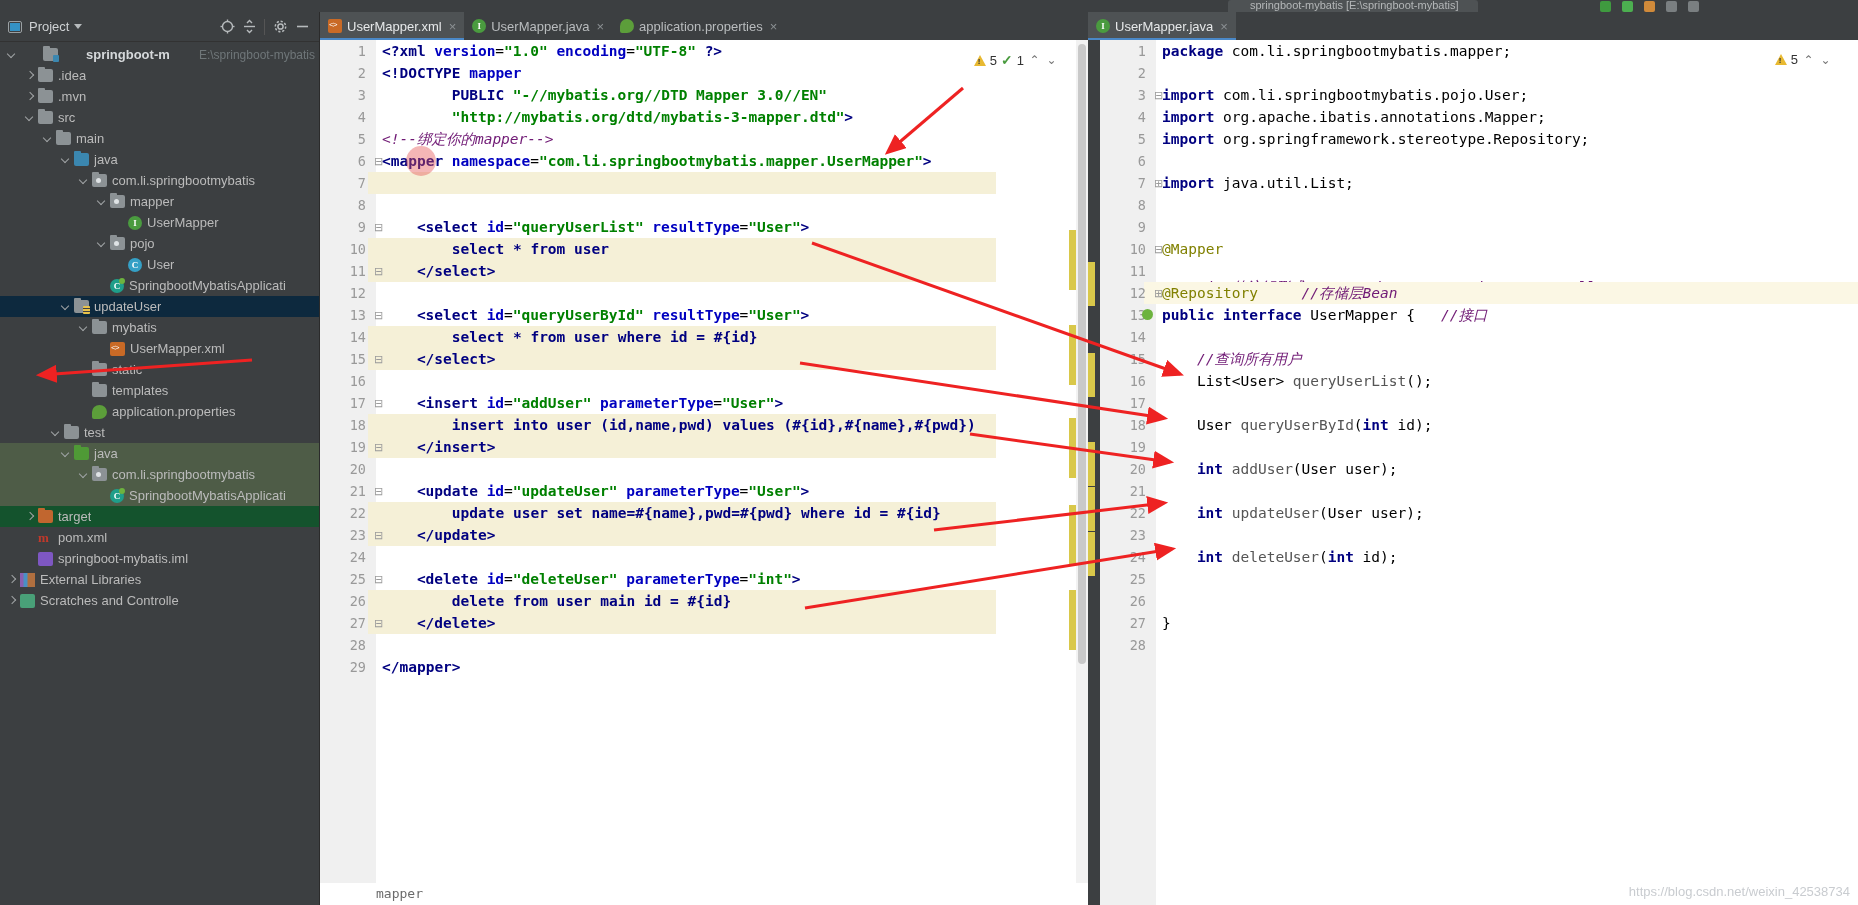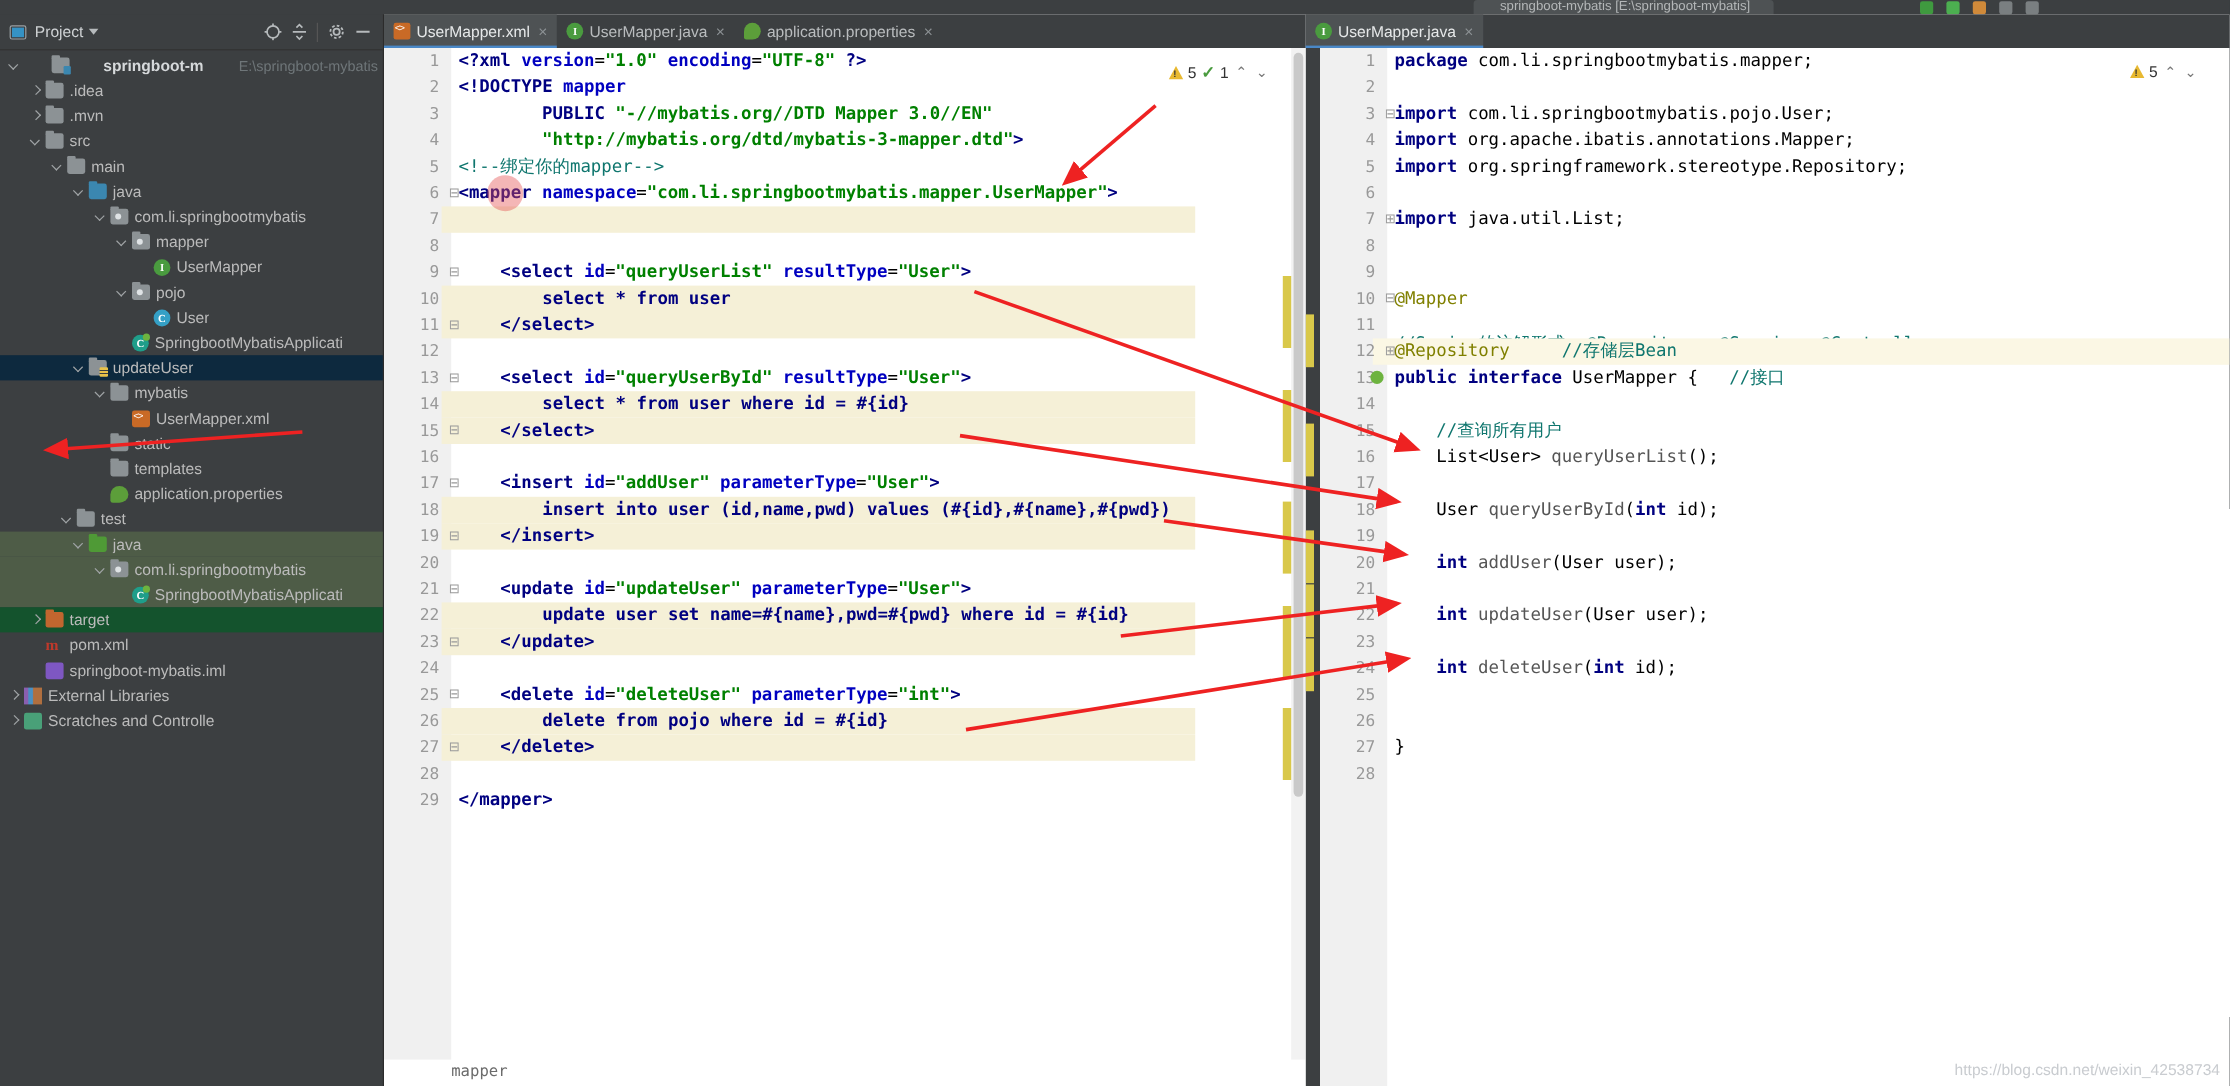--- a/index.html
+++ b/index.html
@@ -129,7 +129,7 @@
   .t-attr  { color:#0000c0; font-weight:bold; }
   .t-val   { color:#008000; font-weight:bold; }
   .t-plain { color:#000000; }
-  .t-cmt   { color:#0f766e; }
+  .t-cmt   { color:#701a75; font-style:italic; }
   .t-kw    { color:#000080; font-weight:bold; }
   .t-ident { color:#000000; }
   .t-anno  { color:#808000; }

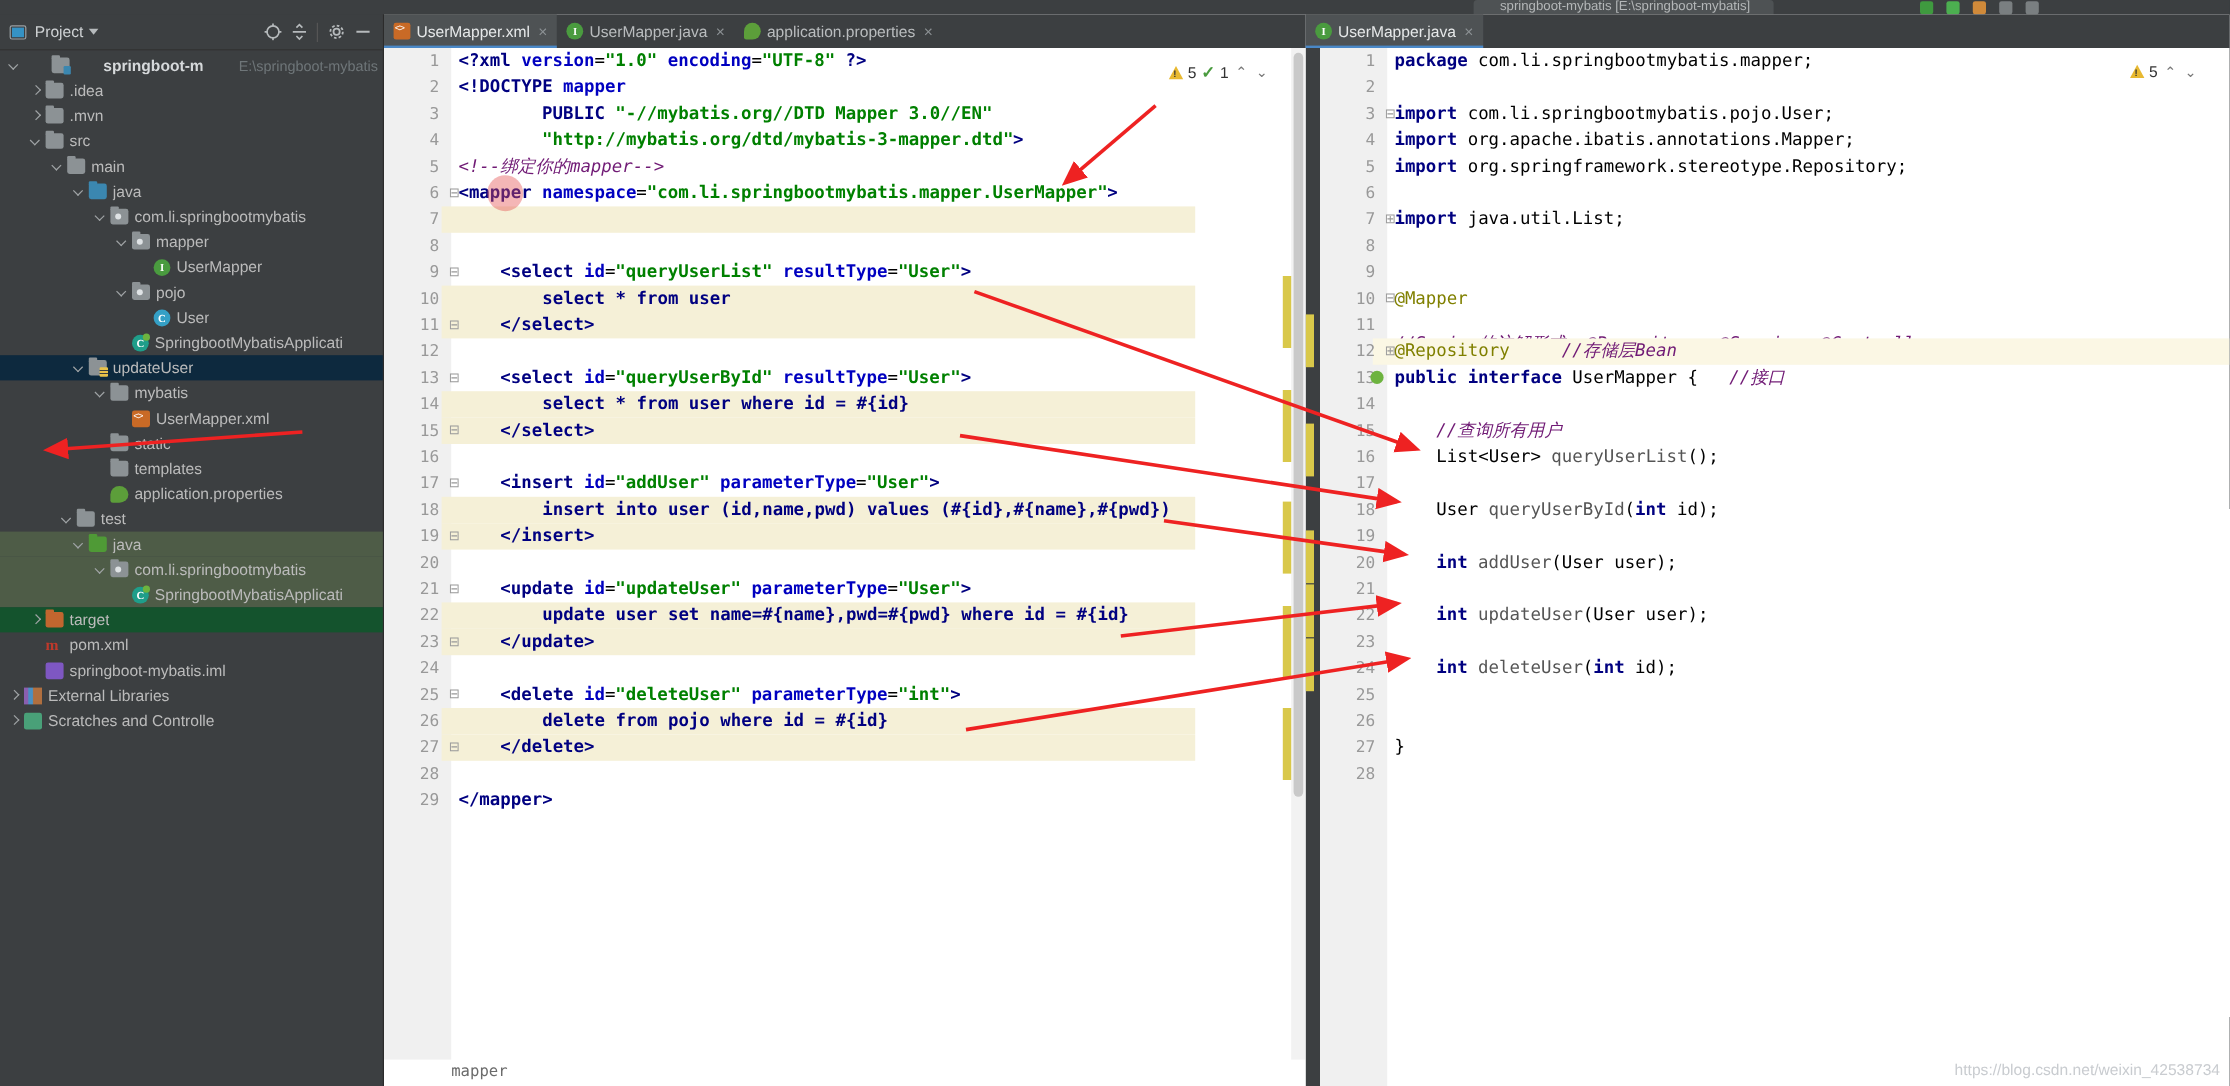--- a/index.html
+++ b/index.html
@@ -396,7 +396,7 @@
           <div class="code-line" style="top: 484px; position: absolute; left: 0px; right: 0px;"><div class="hl-band" style="left: 48px; right: 80px; top: 0px; height: 22px;"></div><div class="lnum" style="left: 12px;">23</div><div class="fold" style="left: 54px;">⊟</div><span class="ctext t-plain" style="left: 62px;">    </span><span class="ctext t-tag" style="left: 96.88px;">&lt;/update&gt;</span></div>
           <div class="code-line" style="top: 506px; position: absolute; left: 0px; right: 0px;"><div class="lnum" style="left: 12px;">24</div></div>
           <div class="code-line" style="top: 528px; position: absolute; left: 0px; right: 0px;"><div class="lnum" style="left: 12px;">25</div><div class="fold" style="left: 54px;">⊟</div><span class="ctext t-plain" style="left: 62px;">    </span><span class="ctext t-tag" style="left: 96.88px;">&lt;delete</span><span class="ctext t-plain" style="left: 157.92px;"> </span><span class="ctext t-attr" style="left: 166.64px;">id</span><span class="ctext t-plain" style="left: 184.08px;">=</span><span class="ctext t-val" style="left: 192.8px;">"deleteUser"</span><span class="ctext t-plain" style="left: 297.44px;"> </span><span class="ctext t-attr" style="left: 306.16px;">parameterType</span><span class="ctext t-plain" style="left: 419.52px;">=</span><span class="ctext t-val" style="left: 428.24px;">"int"</span><span class="ctext t-tag" style="left: 471.84px;">&gt;</span></div>
-          <div class="code-line" style="top: 550px; position: absolute; left: 0px; right: 0px;"><div class="hl-band" style="left: 48px; right: 80px; top: 0px; height: 22px;"></div><div class="lnum" style="left: 12px;">26</div><span class="ctext t-tag" style="left: 62px;">        delete from pojo where id = #{id}</span></div>
+          <div class="code-line" style="top: 550px; position: absolute; left: 0px; right: 0px;"><div class="hl-band" style="left: 48px; right: 80px; top: 0px; height: 22px;"></div><div class="lnum" style="left: 12px;">26</div><span class="ctext t-tag" style="left: 62px;">        delete from user main id = #{id}</span></div>
           <div class="code-line" style="top: 572px; position: absolute; left: 0px; right: 0px;"><div class="hl-band" style="left: 48px; right: 80px; top: 0px; height: 22px;"></div><div class="lnum" style="left: 12px;">27</div><div class="fold" style="left: 54px;">⊟</div><span class="ctext t-plain" style="left: 62px;">    </span><span class="ctext t-tag" style="left: 96.88px;">&lt;/delete&gt;</span></div>
           <div class="code-line" style="top: 594px; position: absolute; left: 0px; right: 0px;"><div class="lnum" style="left: 12px;">28</div></div>
           <div class="code-line" style="top: 616px; position: absolute; left: 0px; right: 0px;"><div class="lnum" style="left: 12px;">29</div><span class="ctext t-tag" style="left: 62px;">&lt;/mapper&gt;</span></div>

